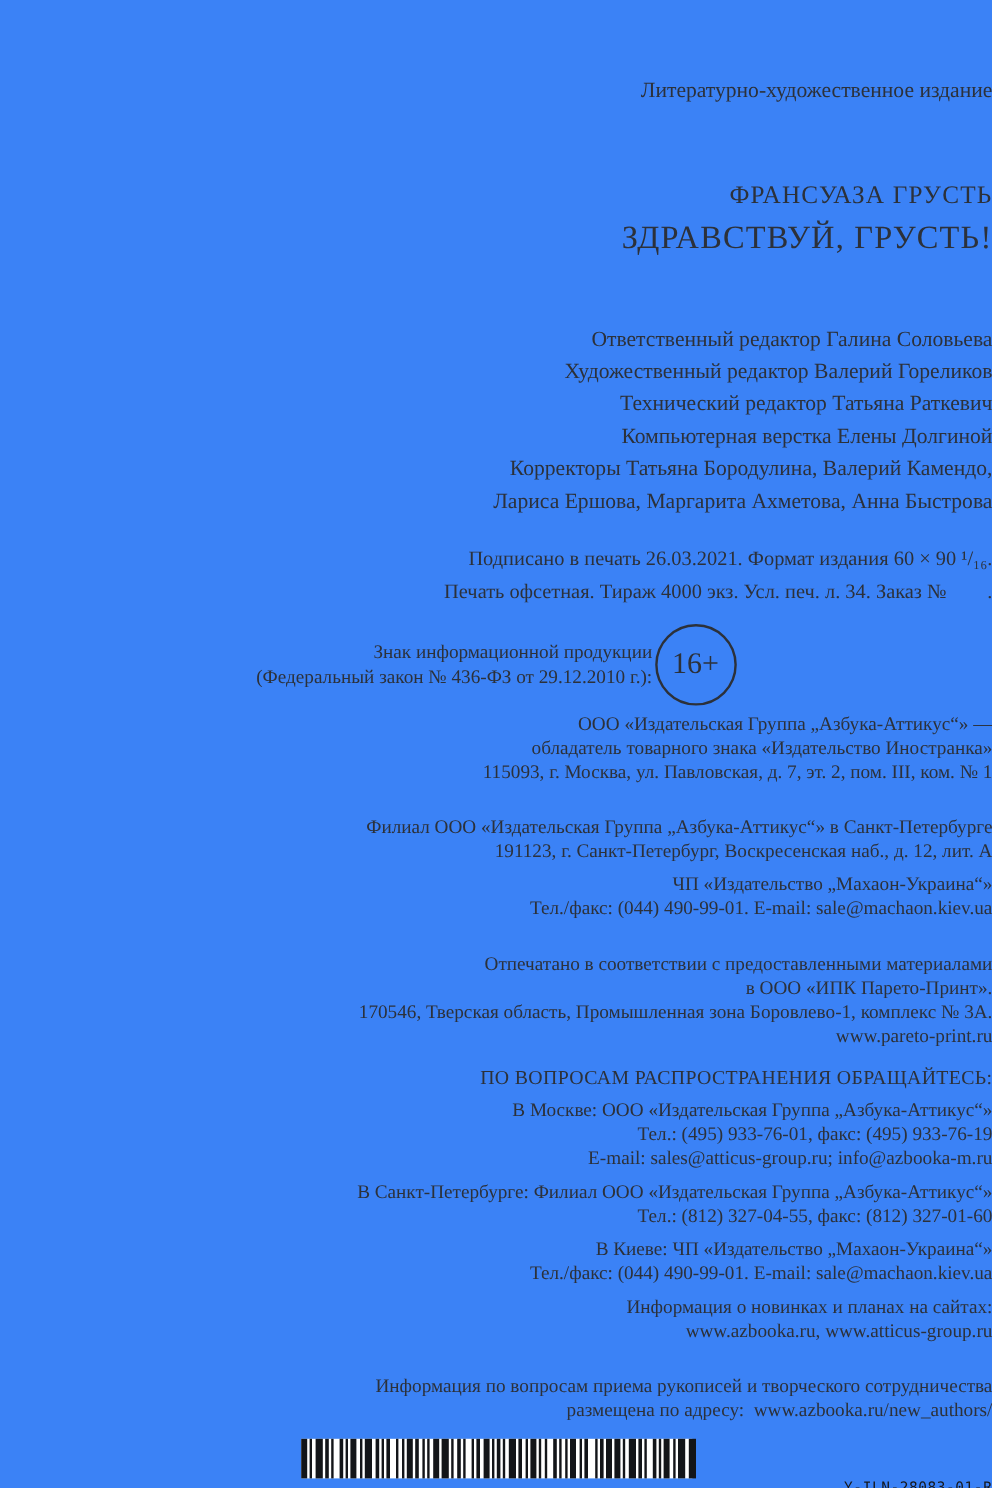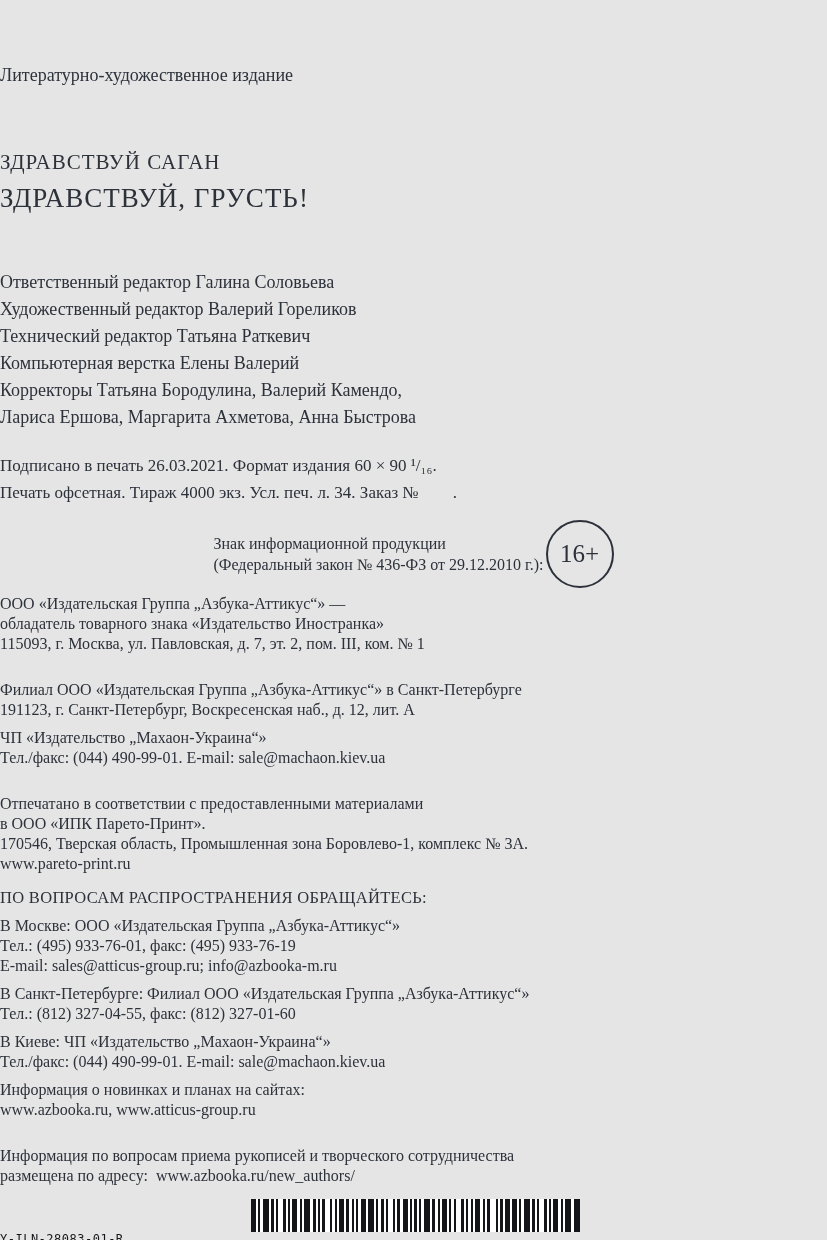--- a/index.html
+++ b/index.html
@@ -8,10 +8,10 @@
     width: 827px;
     height: 1240px;
     margin: 0 auto;
-    background: #e5e5e5;
+    background: #3b82f6;
     font-family: "Liberation Serif", serif;
     color: #2c313a;
-    text-align: left;
+    text-align: right;
     overflow: hidden;
   }
   .edition {

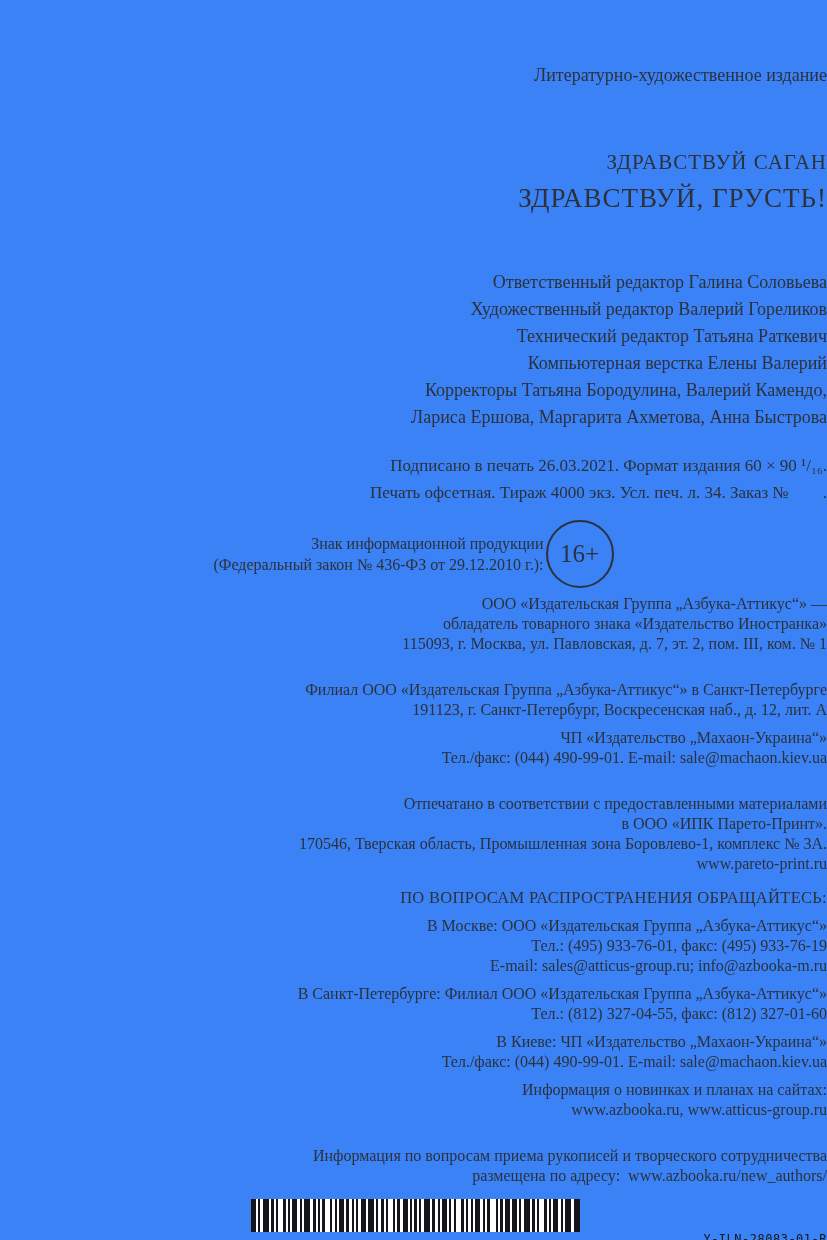--- a/index.html
+++ b/index.html
@@ -96,7 +96,7 @@
 
   <div class="edition">Литературно-художественное издание</div>
 
-  <div class="author">ЗДРАВСТВУЙ САГАН</div>
+  <div class="author">ФРАНСУАЗА ГРУСТЬ</div>
   <div class="title">ЗДРАВСТВУЙ, ГРУСТЬ!</div>
 
   <div class="staff">

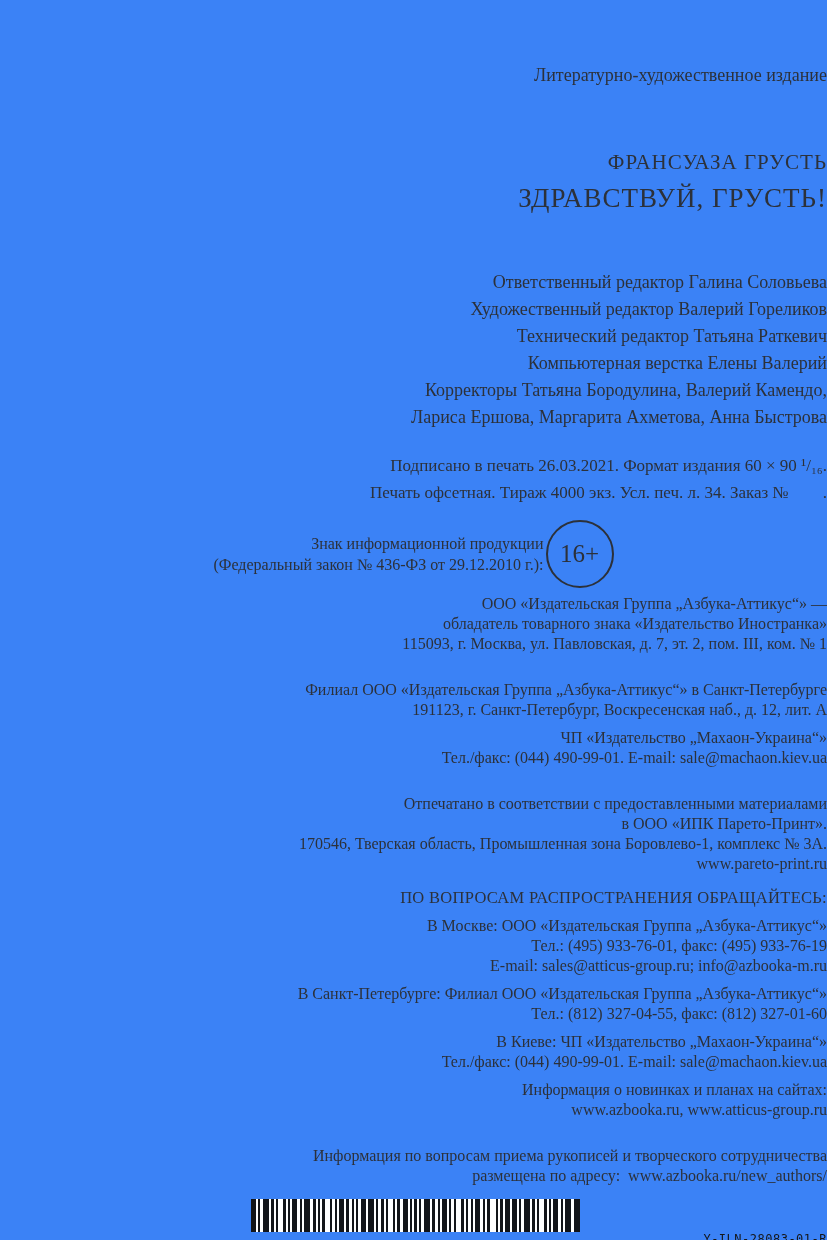--- a/index.html
+++ b/index.html
@@ -103,7 +103,7 @@
     <div>Ответственный редактор Галина Соловьева</div>
     <div>Художественный редактор Валерий Гореликов</div>
     <div>Технический редактор Татьяна Раткевич</div>
-    <div>Компьютерная верстка Елены Валерий</div>
+    <div>Компьютерная верстка Елены Долгиной</div>
     <div>Корректоры Татьяна Бородулина, Валерий Камендо,</div>
     <div>Лариса Ершова, Маргарита Ахметова, Анна Быстрова</div>
   </div>

